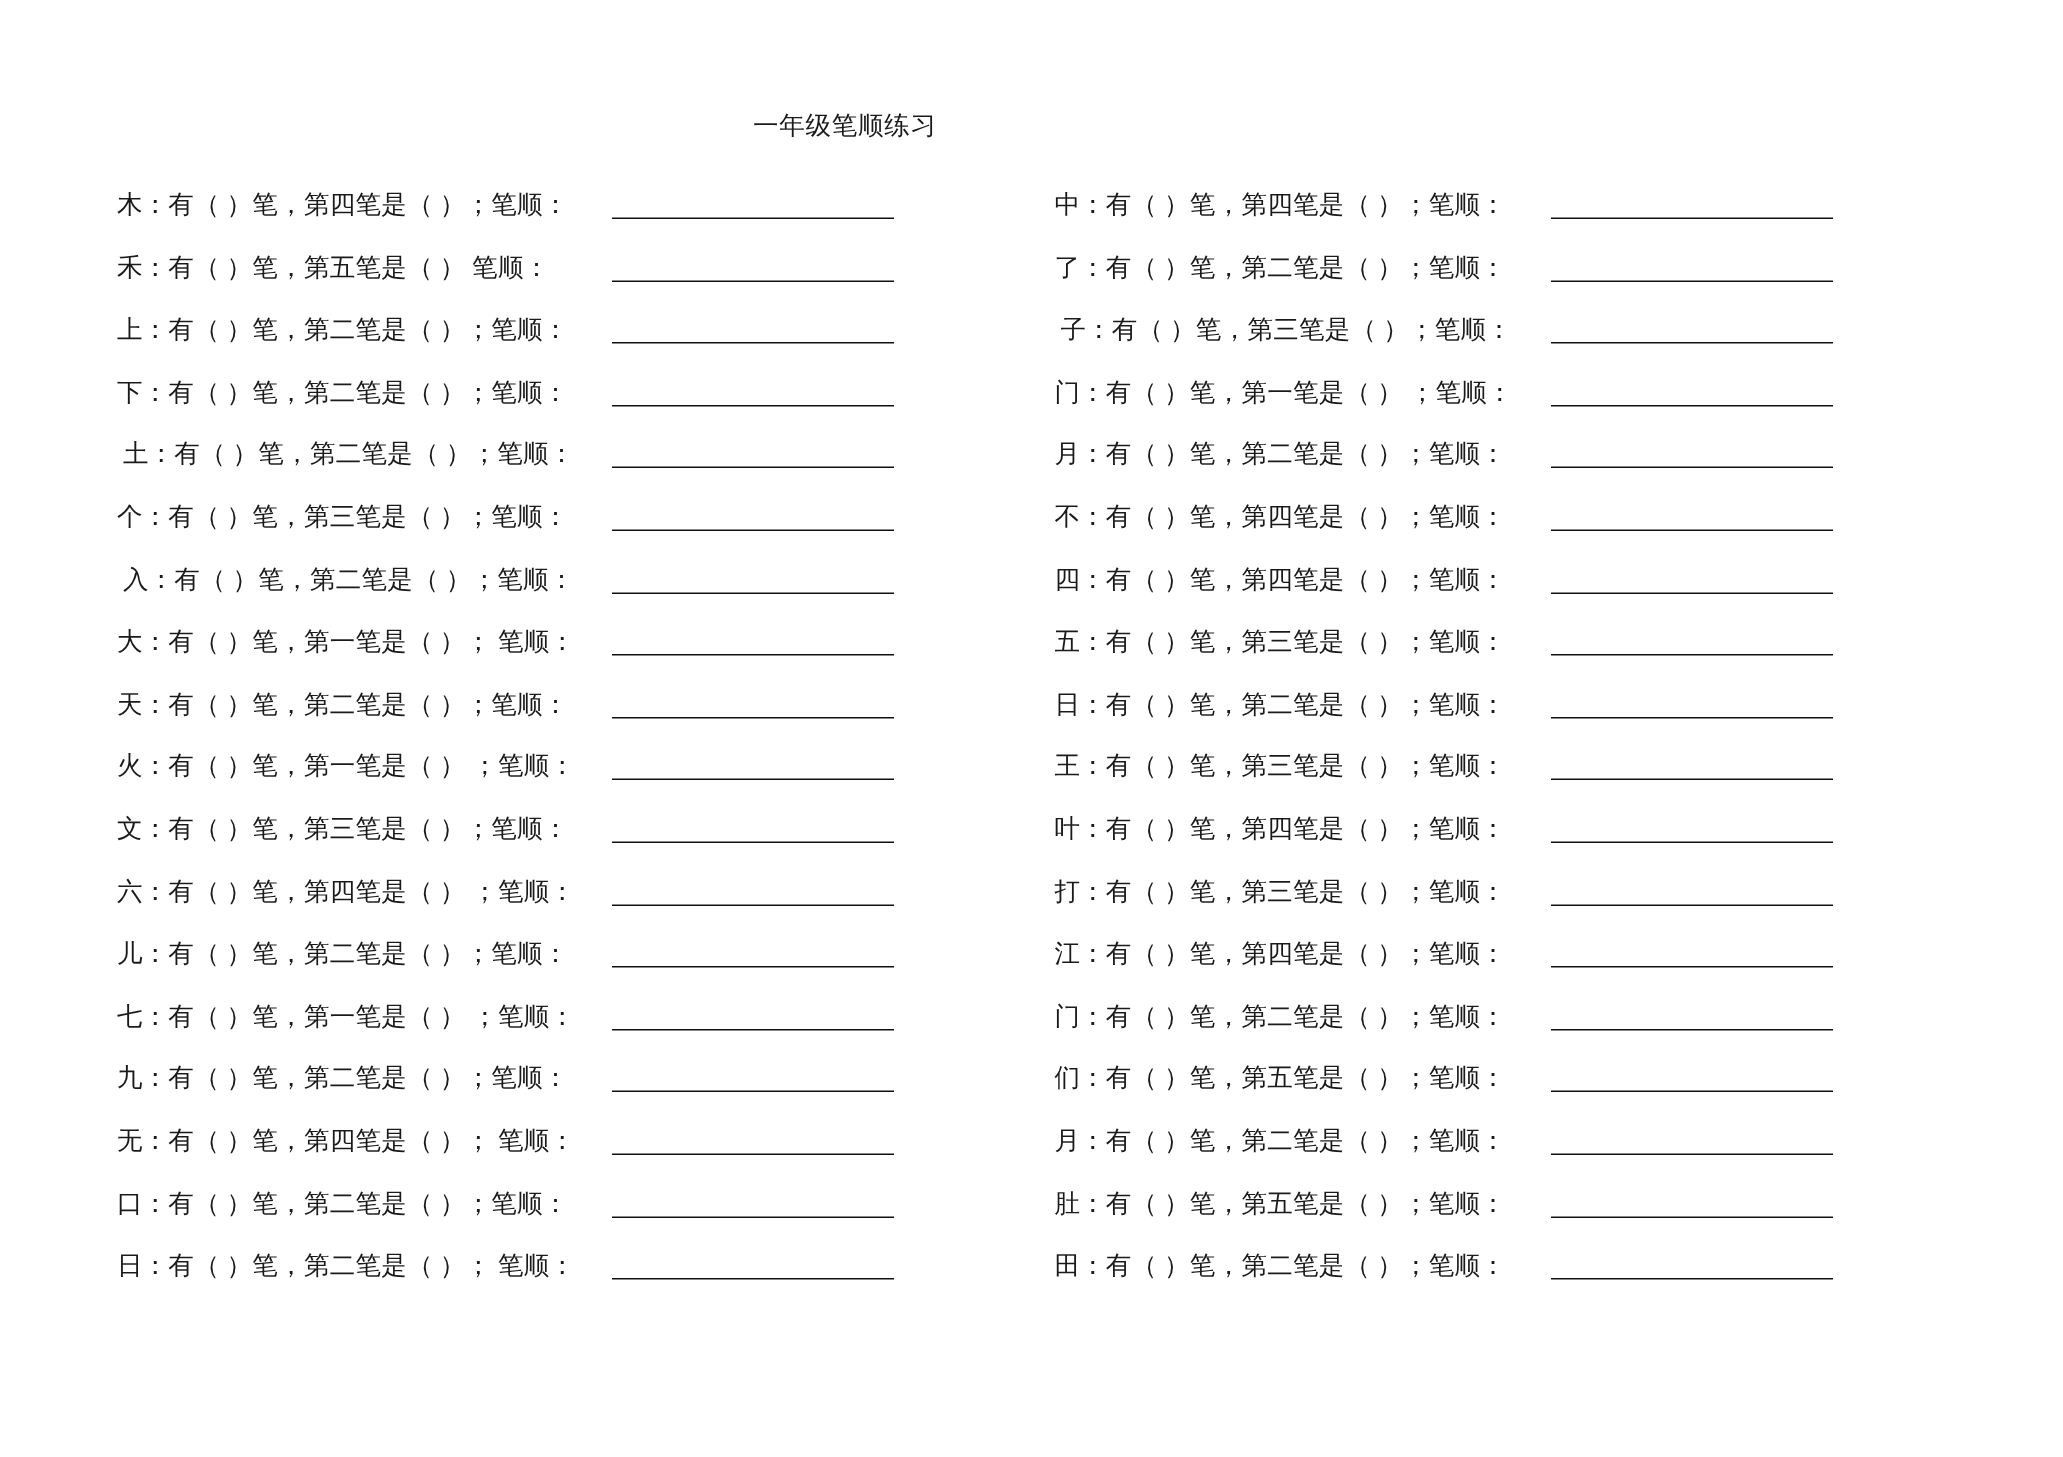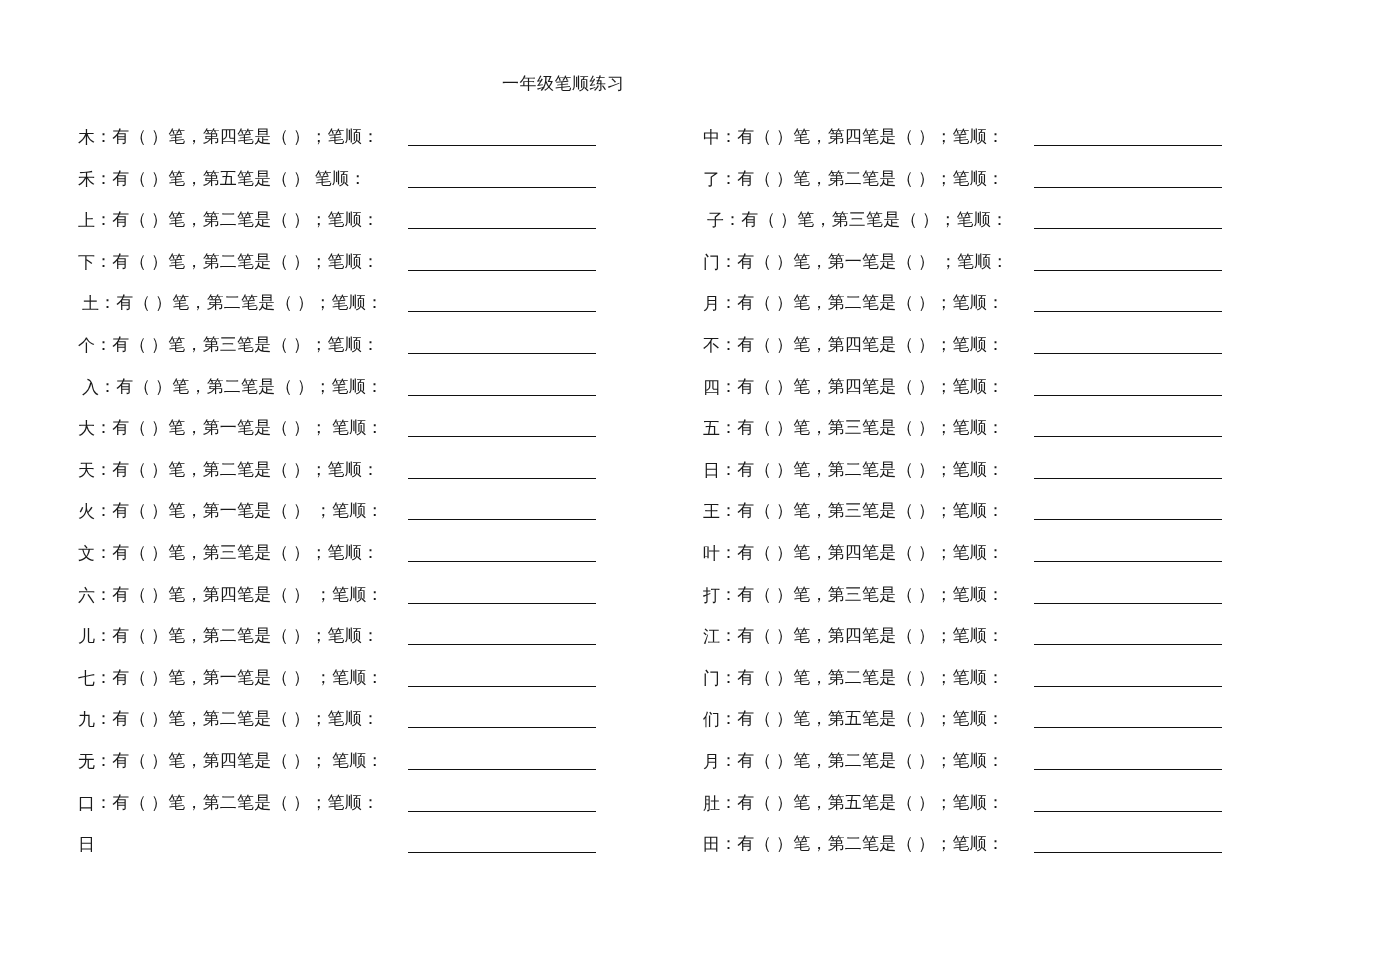--- a/index.html
+++ b/index.html
@@ -149,6 +149,7 @@
     </div>
     <div class="row">
       <span class="char">日</span>
+      <span class="q">：有（  ）笔，第二笔是（   ）； 笔顺：</span>
       <span class="answer-line"></span>
     </div>
   </div>

